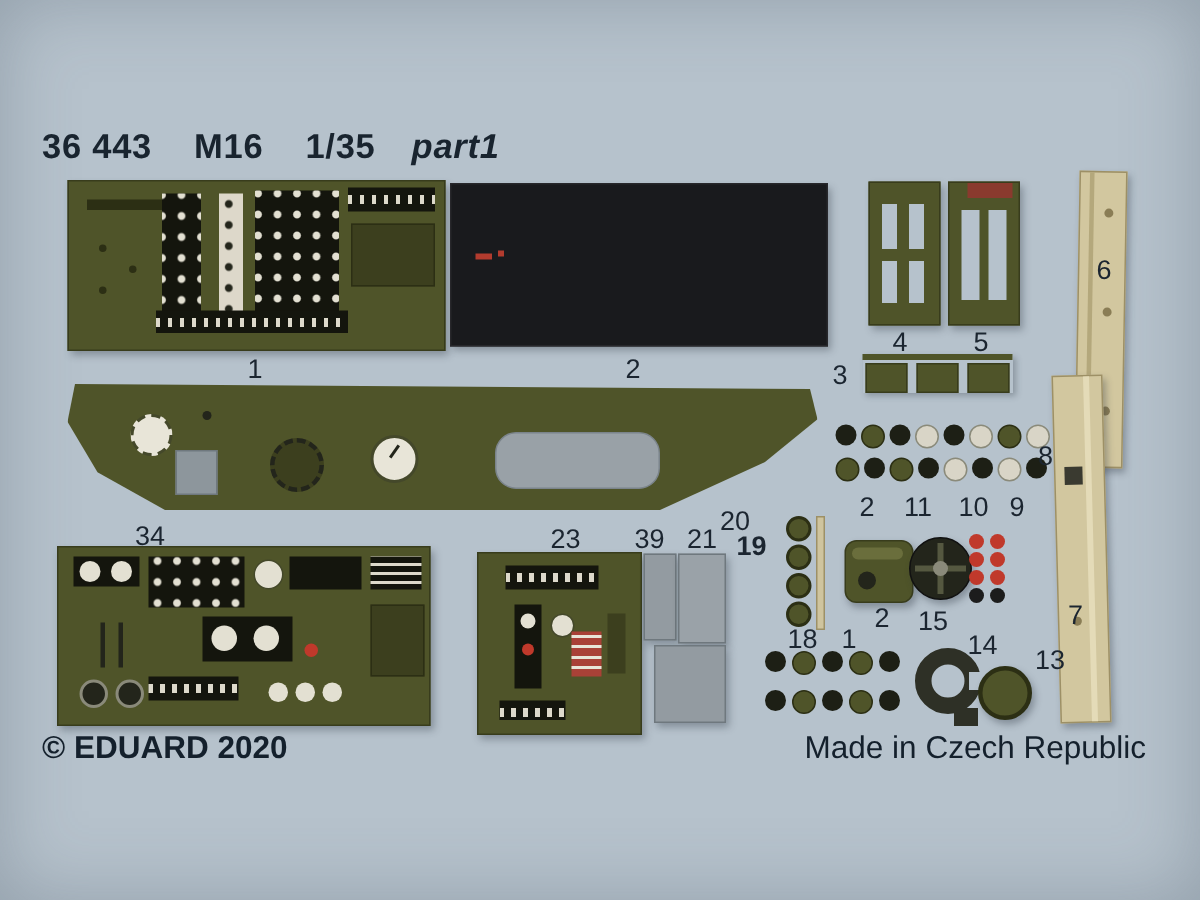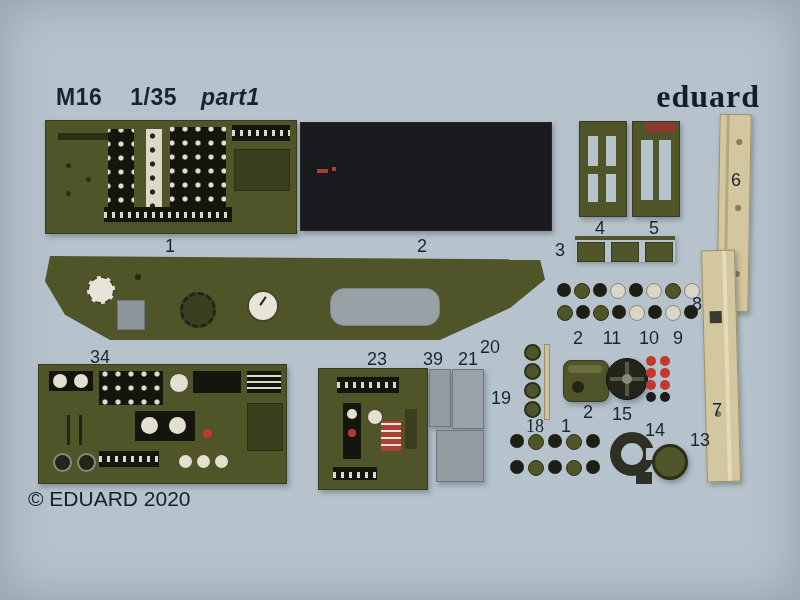--- a/index.html
+++ b/index.html
@@ -41,6 +41,7 @@
 <div id="canvas">
 
   <div class="header-row">
+    <span>36 443</span>
     <span class="hgap">M16</span>
     <span class="hgap">1/35</span>
     <span class="part-ital">part1</span>

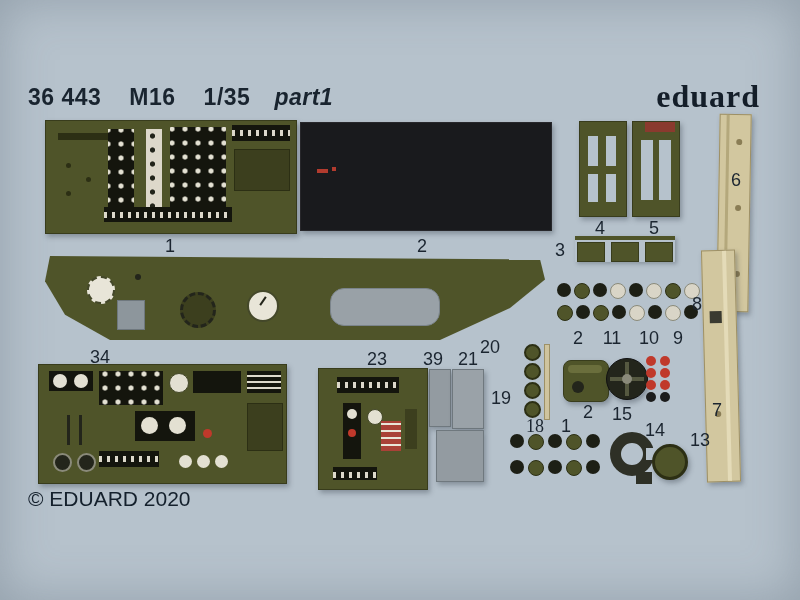--- a/index.html
+++ b/index.html
@@ -46,7 +46,6 @@
     <span class="hgap">1/35</span>
     <span class="part-ital">part1</span>
   </div>
-  <div class="brand">eduard</div>
 
   <div class="pe olive" style="left:45px;top:120px;width:250px;height:112px;">
     <div class="abs" style="left:12px;top:12px;width:60px;height:7px;background:#2c2f14;"></div>

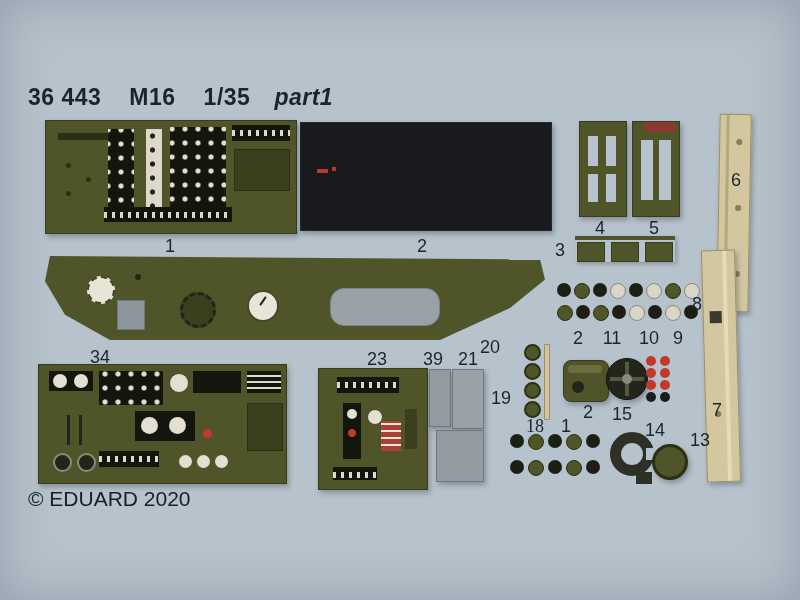--- a/index.html
+++ b/index.html
@@ -206,7 +206,7 @@
     <div class="abs circle" style="left:2px;top:57px;width:13px;height:13px;background:#4f5429;border:2px solid #2c2f14;"></div>
   </div>
   <span class="plabel" style="left:490px;top:337px;">20</span>
-  <span class="plabel" style="left:501px;top:388px;">19</span>
+  <span class="plabel" style="left:501px;top:354px;font-weight:bold;">19</span>
 
   <div class="pe olive" style="left:563px;top:360px;width:44px;height:40px;border-radius:8px;">
     <div class="abs" style="left:4px;top:4px;width:34px;height:8px;background:#6a6e3c;border-radius:4px;"></div>

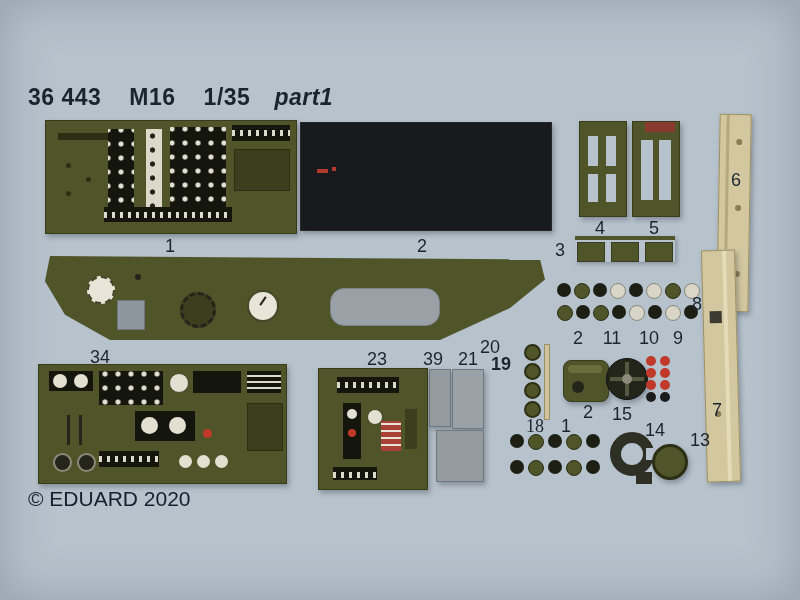--- a/index.html
+++ b/index.html
@@ -249,7 +249,7 @@
         <div class="c d"></div>
     </div>
   </div>
-  <span class="plabel" style="left:535px;top:416px;font-family:Liberation Serif, serif;">18</span>
+  <span class="plabel" style="left:535px;top:416px;">18</span>
   <span class="plabel" style="left:566px;top:416px;">1</span>
 
   <div class="pe circle" style="left:610px;top:432px;width:44px;height:44px;border:11px solid #2e3026;background:transparent;box-sizing:border-box;box-shadow:none;"></div>

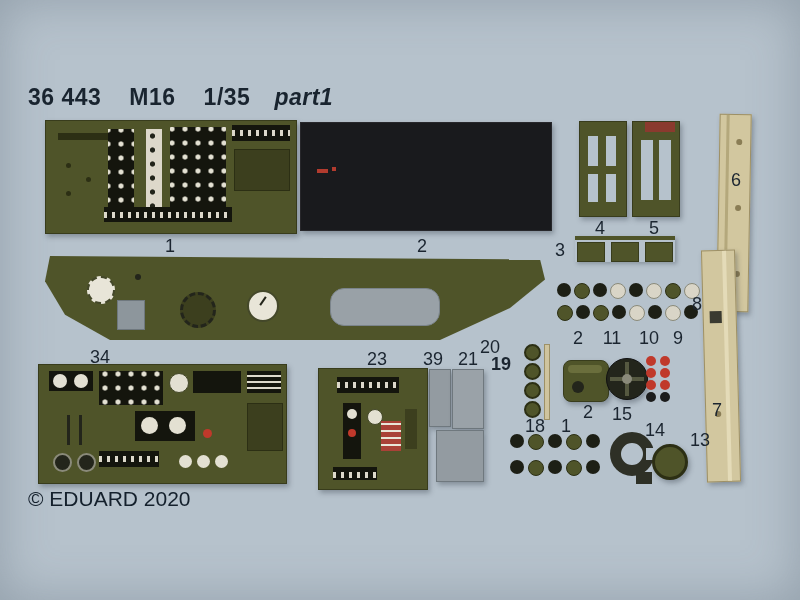--- a/index.html
+++ b/index.html
@@ -14,7 +14,7 @@
   .brand{position:absolute;top:78px;right:40px;font-family:"Liberation Serif", serif;
          font-weight:bold;font-size:32px;color:#141e29;letter-spacing:1px;}
   .foot{position:absolute;top:487px;font-size:21px;color:#14202c;}
-  .foot-left{left:28px;}
+  .foot-left{left:28px;font-weight:bold;}
   .foot-right{right:36px;}
   .plabel{position:absolute;transform:translateX(-50%);font-size:18px;color:#1b2530;}
   

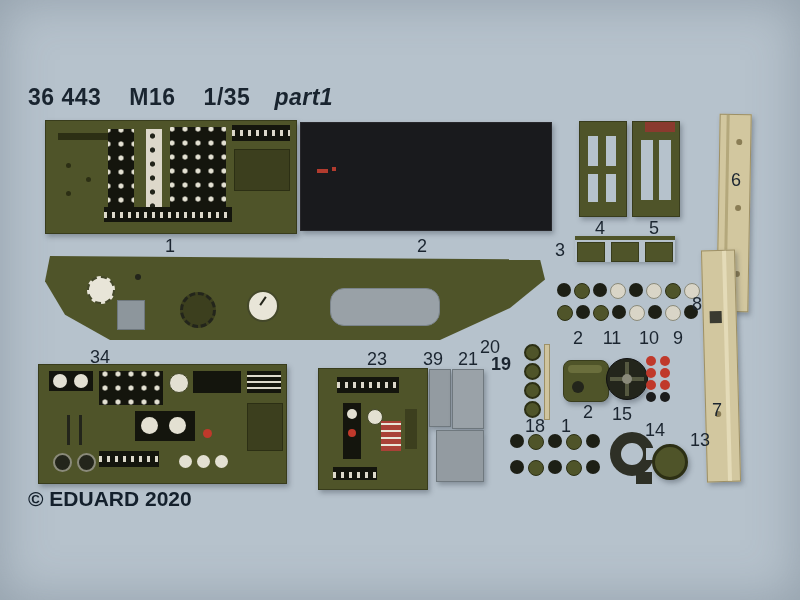--- a/index.html
+++ b/index.html
@@ -259,6 +259,7 @@
   <span class="plabel" style="left:700px;top:430px;">13</span>
 
   <div class="foot foot-left">© EDUARD 2020</div>
+  <div class="foot foot-right">Made in Czech Republic</div>
 
 </div>
 

